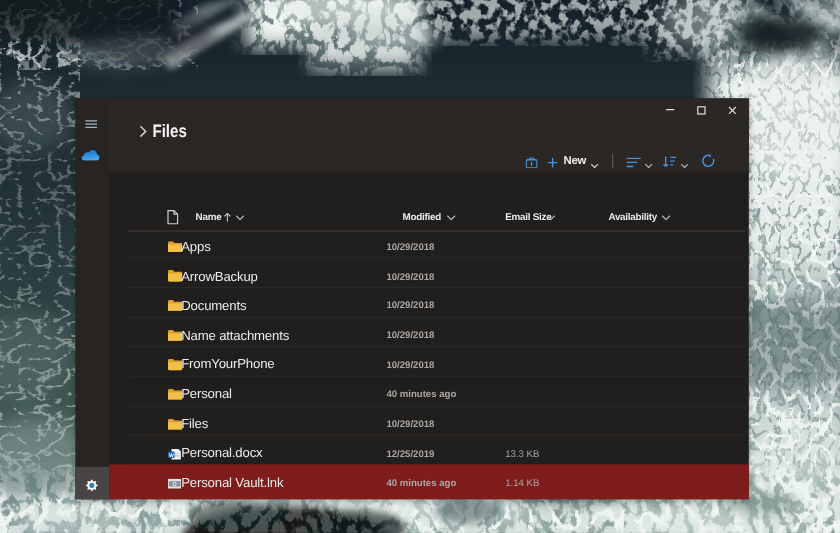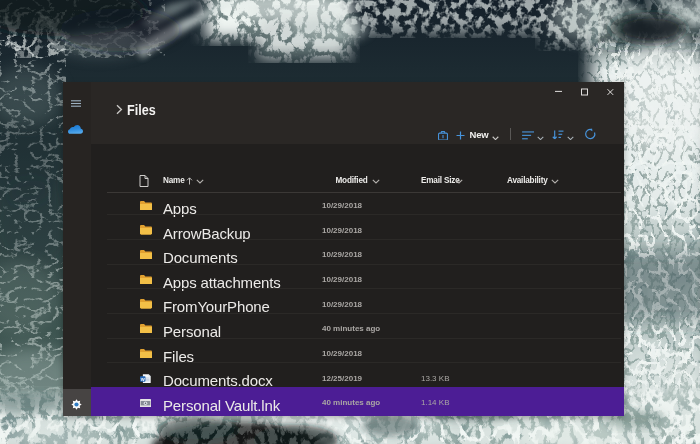--- a/index.html
+++ b/index.html
@@ -20,7 +20,7 @@
   .row { position:absolute; left:0px; right:0px; height:25px; }
   .rowsep { position:absolute; left:16px; right:3px; height:1px; background:#2b2927; }
   .fico { position:absolute; left:49px; top:11px; }
-  .fname { position:absolute; left:72px; top:10.3px; font-size:15px; letter-spacing:-.15px; color:#eceae8;text-align:center; }
+  .fname { position:absolute; left:60px; top:10.3px; font-size:11px; letter-spacing:-.15px; color:#eceae8;text-align:center; }
   .fdate { position:absolute; left:231px; top:11.4px; font-size:8px; color:#aaa7a4;font-weight:bold; }
   .fsize { position:absolute; left:330px; top:11.4px; font-size:8px; color:#aaa7a4; }
   .hcol { font-size:8.2px; font-weight:700; letter-spacing:-.2px; color:#edecea;text-align:center; }

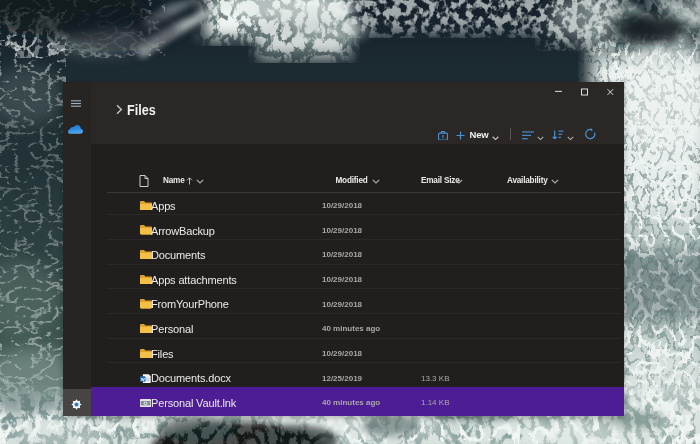--- a/index.html
+++ b/index.html
@@ -379,7 +379,7 @@
             <path d="M0 1.3C0 0.6 0.5 0.1 1.2 0.1h2.9l1.2 1.3h5.5c0.7 0 1.2 0.5 1.2 1.2v5.7c0 0.7-0.5 1.2-1.2 1.2H1.2C0.5 9.5 0 9 0 8.3z" fill="#e0a030"></path>
             <path d="M0 2.9h12v5.4c0 0.7-0.5 1.2-1.2 1.2H1.2C0.5 9.5 0 9 0 8.3z" fill="#f2bf47"></path>
           </svg>
-          <span class="fname">Apps attachments</span>
+          <span class="fname">Name attachments</span>
           <span class="fdate">10/29/2018</span>
         </div>
       <div class="rowsep" style="top:206.2px"></div>

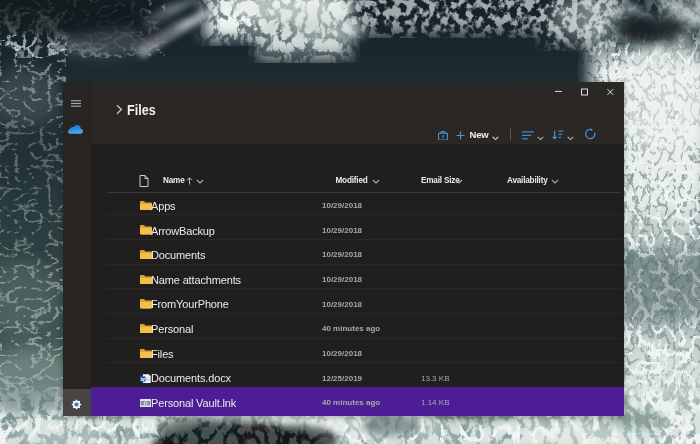--- a/index.html
+++ b/index.html
@@ -422,7 +422,7 @@
             <rect x="0" y="2.2" width="5.5" height="5.5" rx="0.9" fill="#2064b4"></rect>
             <text x="2.75" y="6.5" font-size="4.2" font-weight="bold" fill="#fff" text-anchor="middle" font-family="Liberation Sans">W</text>
           </svg>
-          <span class="fname">Documents.docx</span>
+          <span class="fname">Personal.docx</span>
           <span class="fdate">12/25/2019</span>
           <span class="fsize">13.3 KB</span>
         </div>

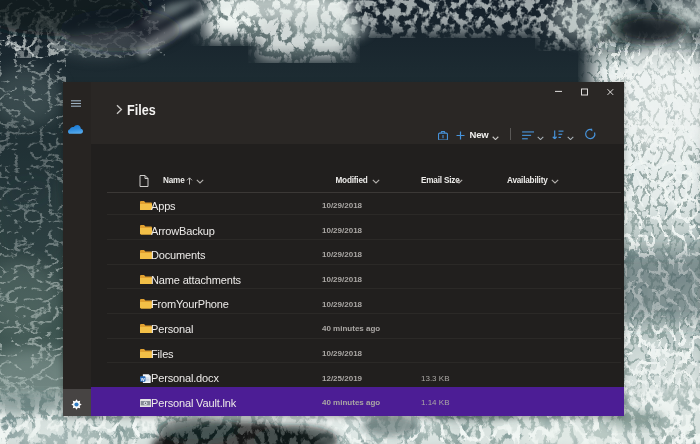--- a/index.html
+++ b/index.html
@@ -427,7 +427,7 @@
           <span class="fsize">13.3 KB</span>
         </div>
       <div class="rowsep" style="top:304.9px"></div>
-      <div class="row" style="top:304.9px;height:29.1px;background:#4c1d95">
+      <div class="row" style="top:304.9px;height:29.1px;background:#7f1d1d">
           <svg class="fico" width="11" height="8.5" viewBox="0 0 11 8.5" style="top:12px">
             <rect x="0" y="0" width="11" height="8.5" rx="0.7" fill="#e4e4e4"></rect>
             <rect x="0.7" y="2" width="9.6" height="4.4" fill="#878d96"></rect>

